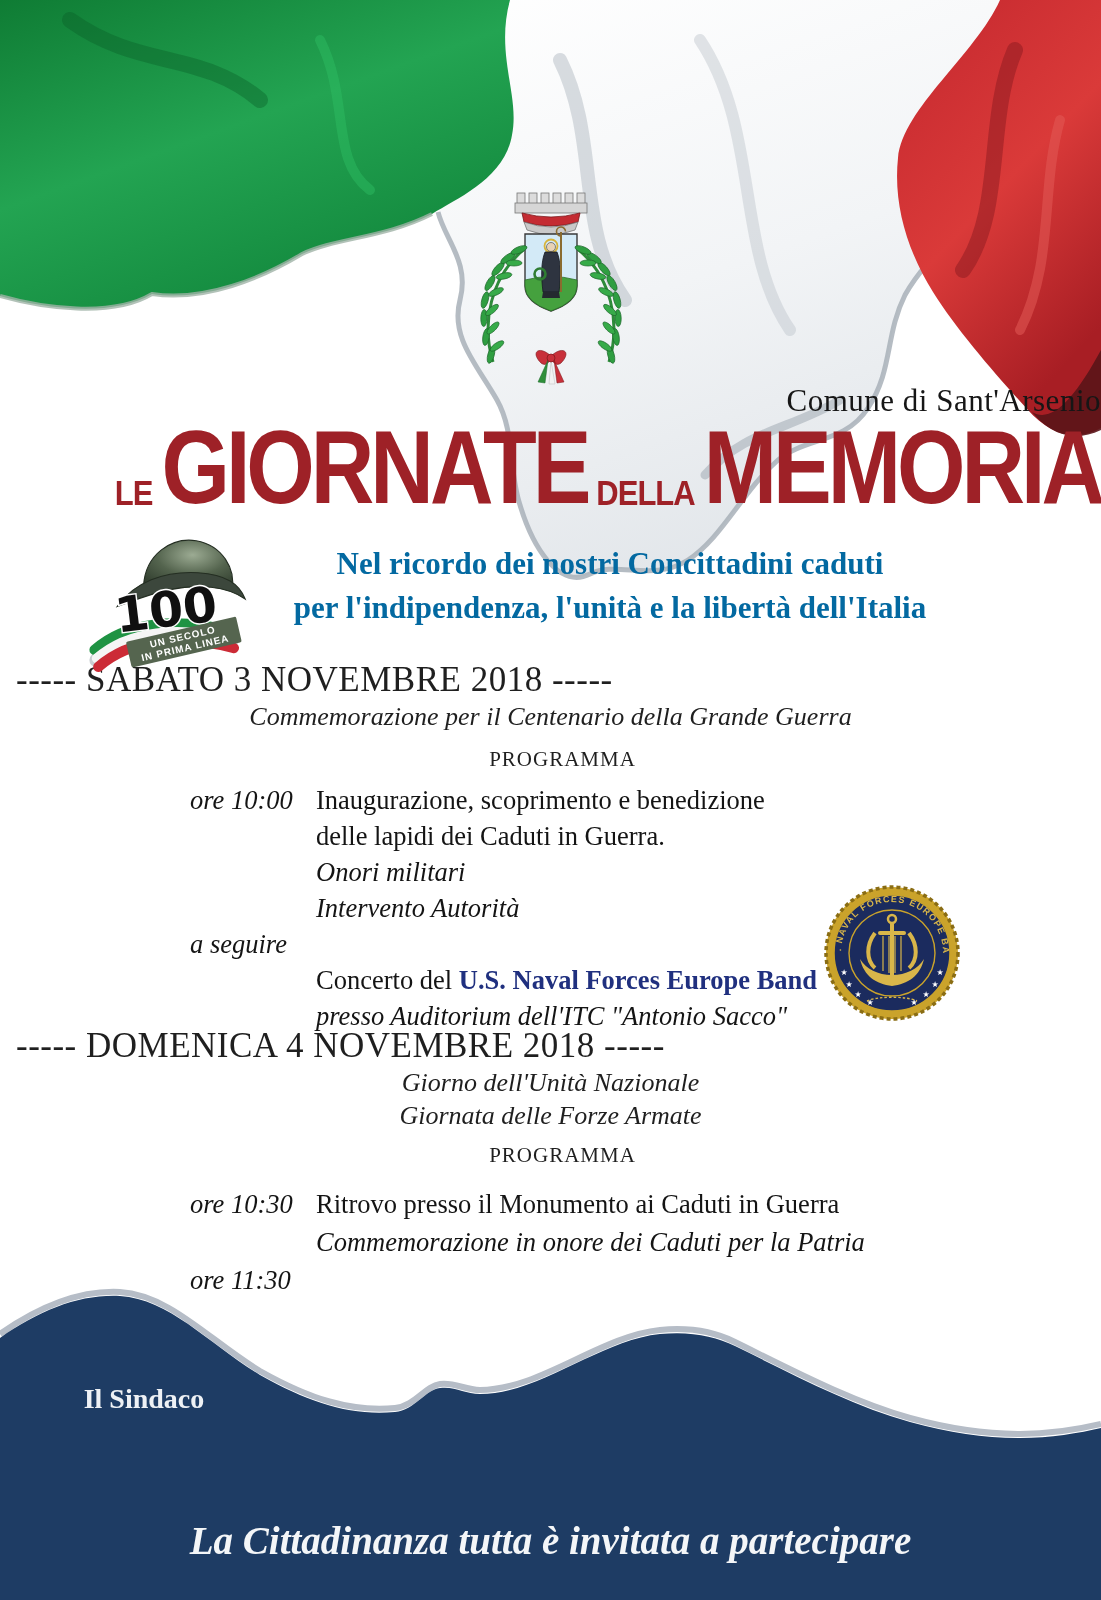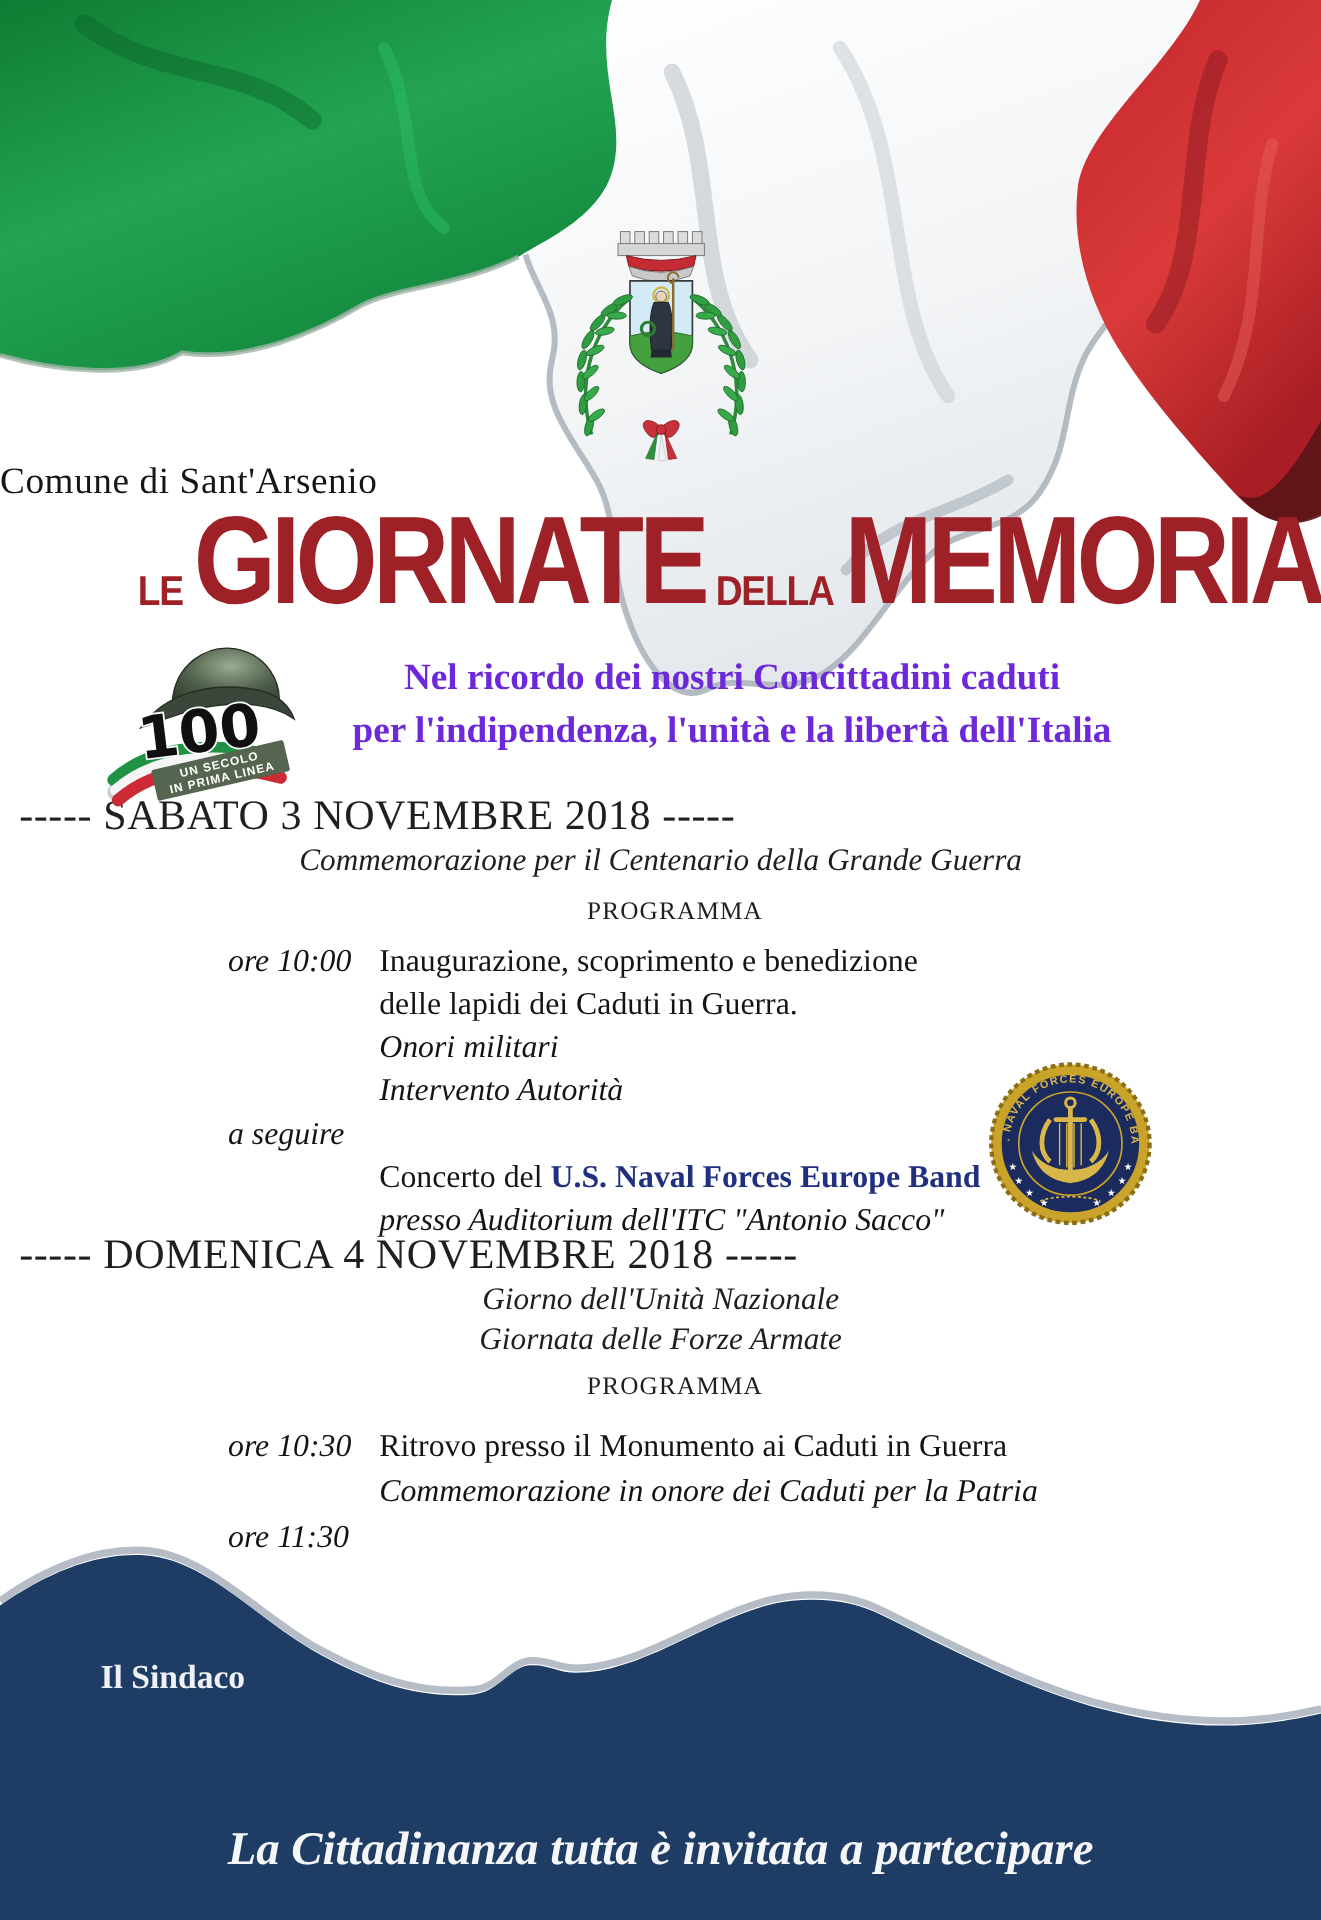--- a/index.html
+++ b/index.html
@@ -9,7 +9,7 @@
   }
   .abs { position:absolute; }
   .z2 { z-index:2; }
-  .center { text-align:left; }
+  .center { text-align:right; }
 
   
   #flag { position:absolute; top:0; left:0; z-index:0; }

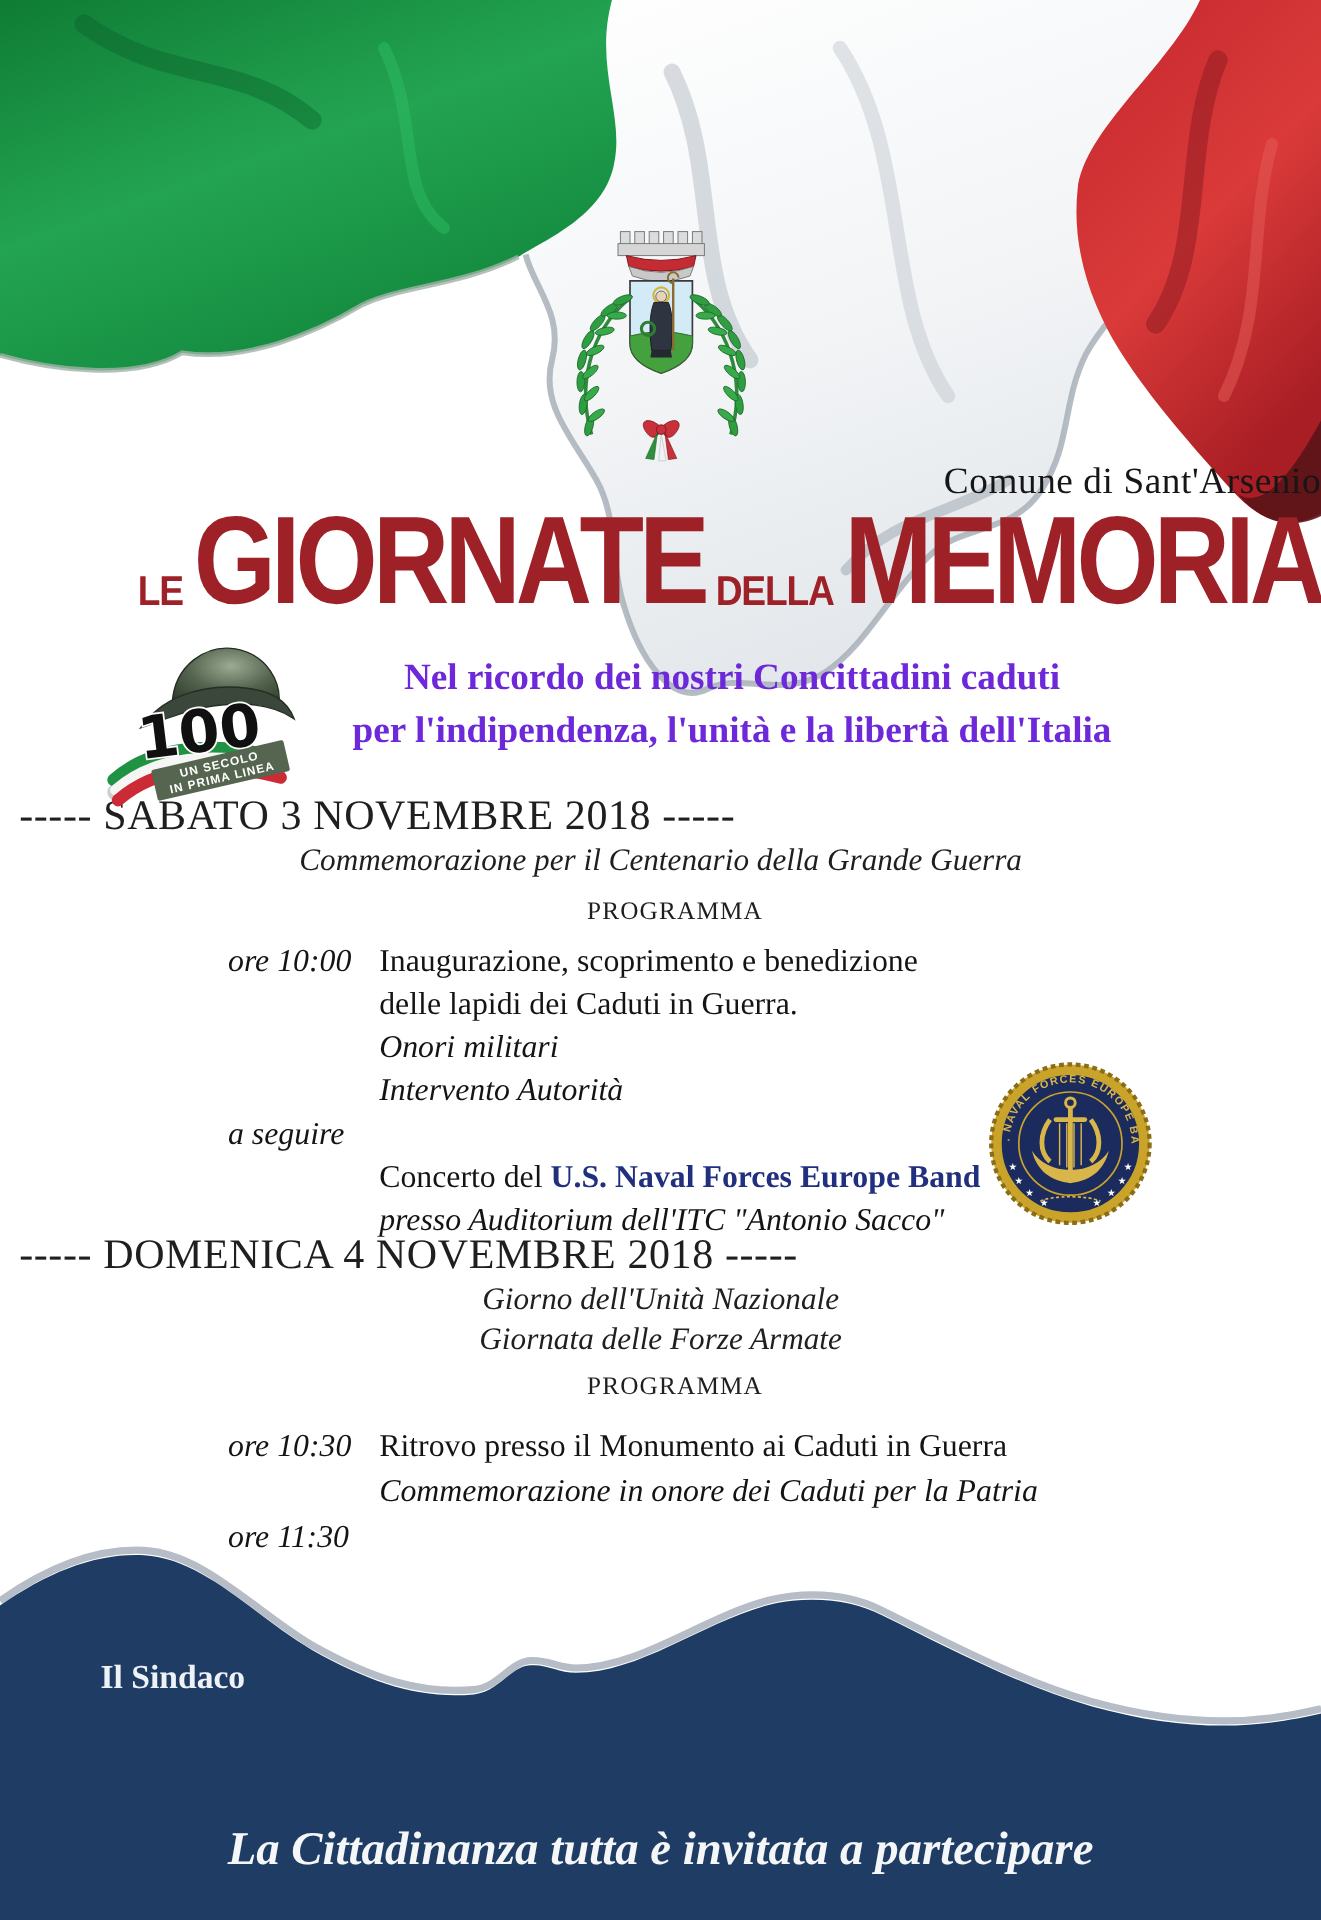--- a/index.html
+++ b/index.html
@@ -33,7 +33,7 @@
 
   
   .subtitle { position:absolute; top:542px; left:180px; width:860px; text-align:center;
-              font-weight:700; font-size:31px; line-height:44px; color:#6d28d9; z-index:2; }
+              font-weight:700; font-size:31px; line-height:44px; color:#0369a1; z-index:2; }
   #centlogo { position:absolute; top:520px; left:86px; z-index:3; }
 
   

